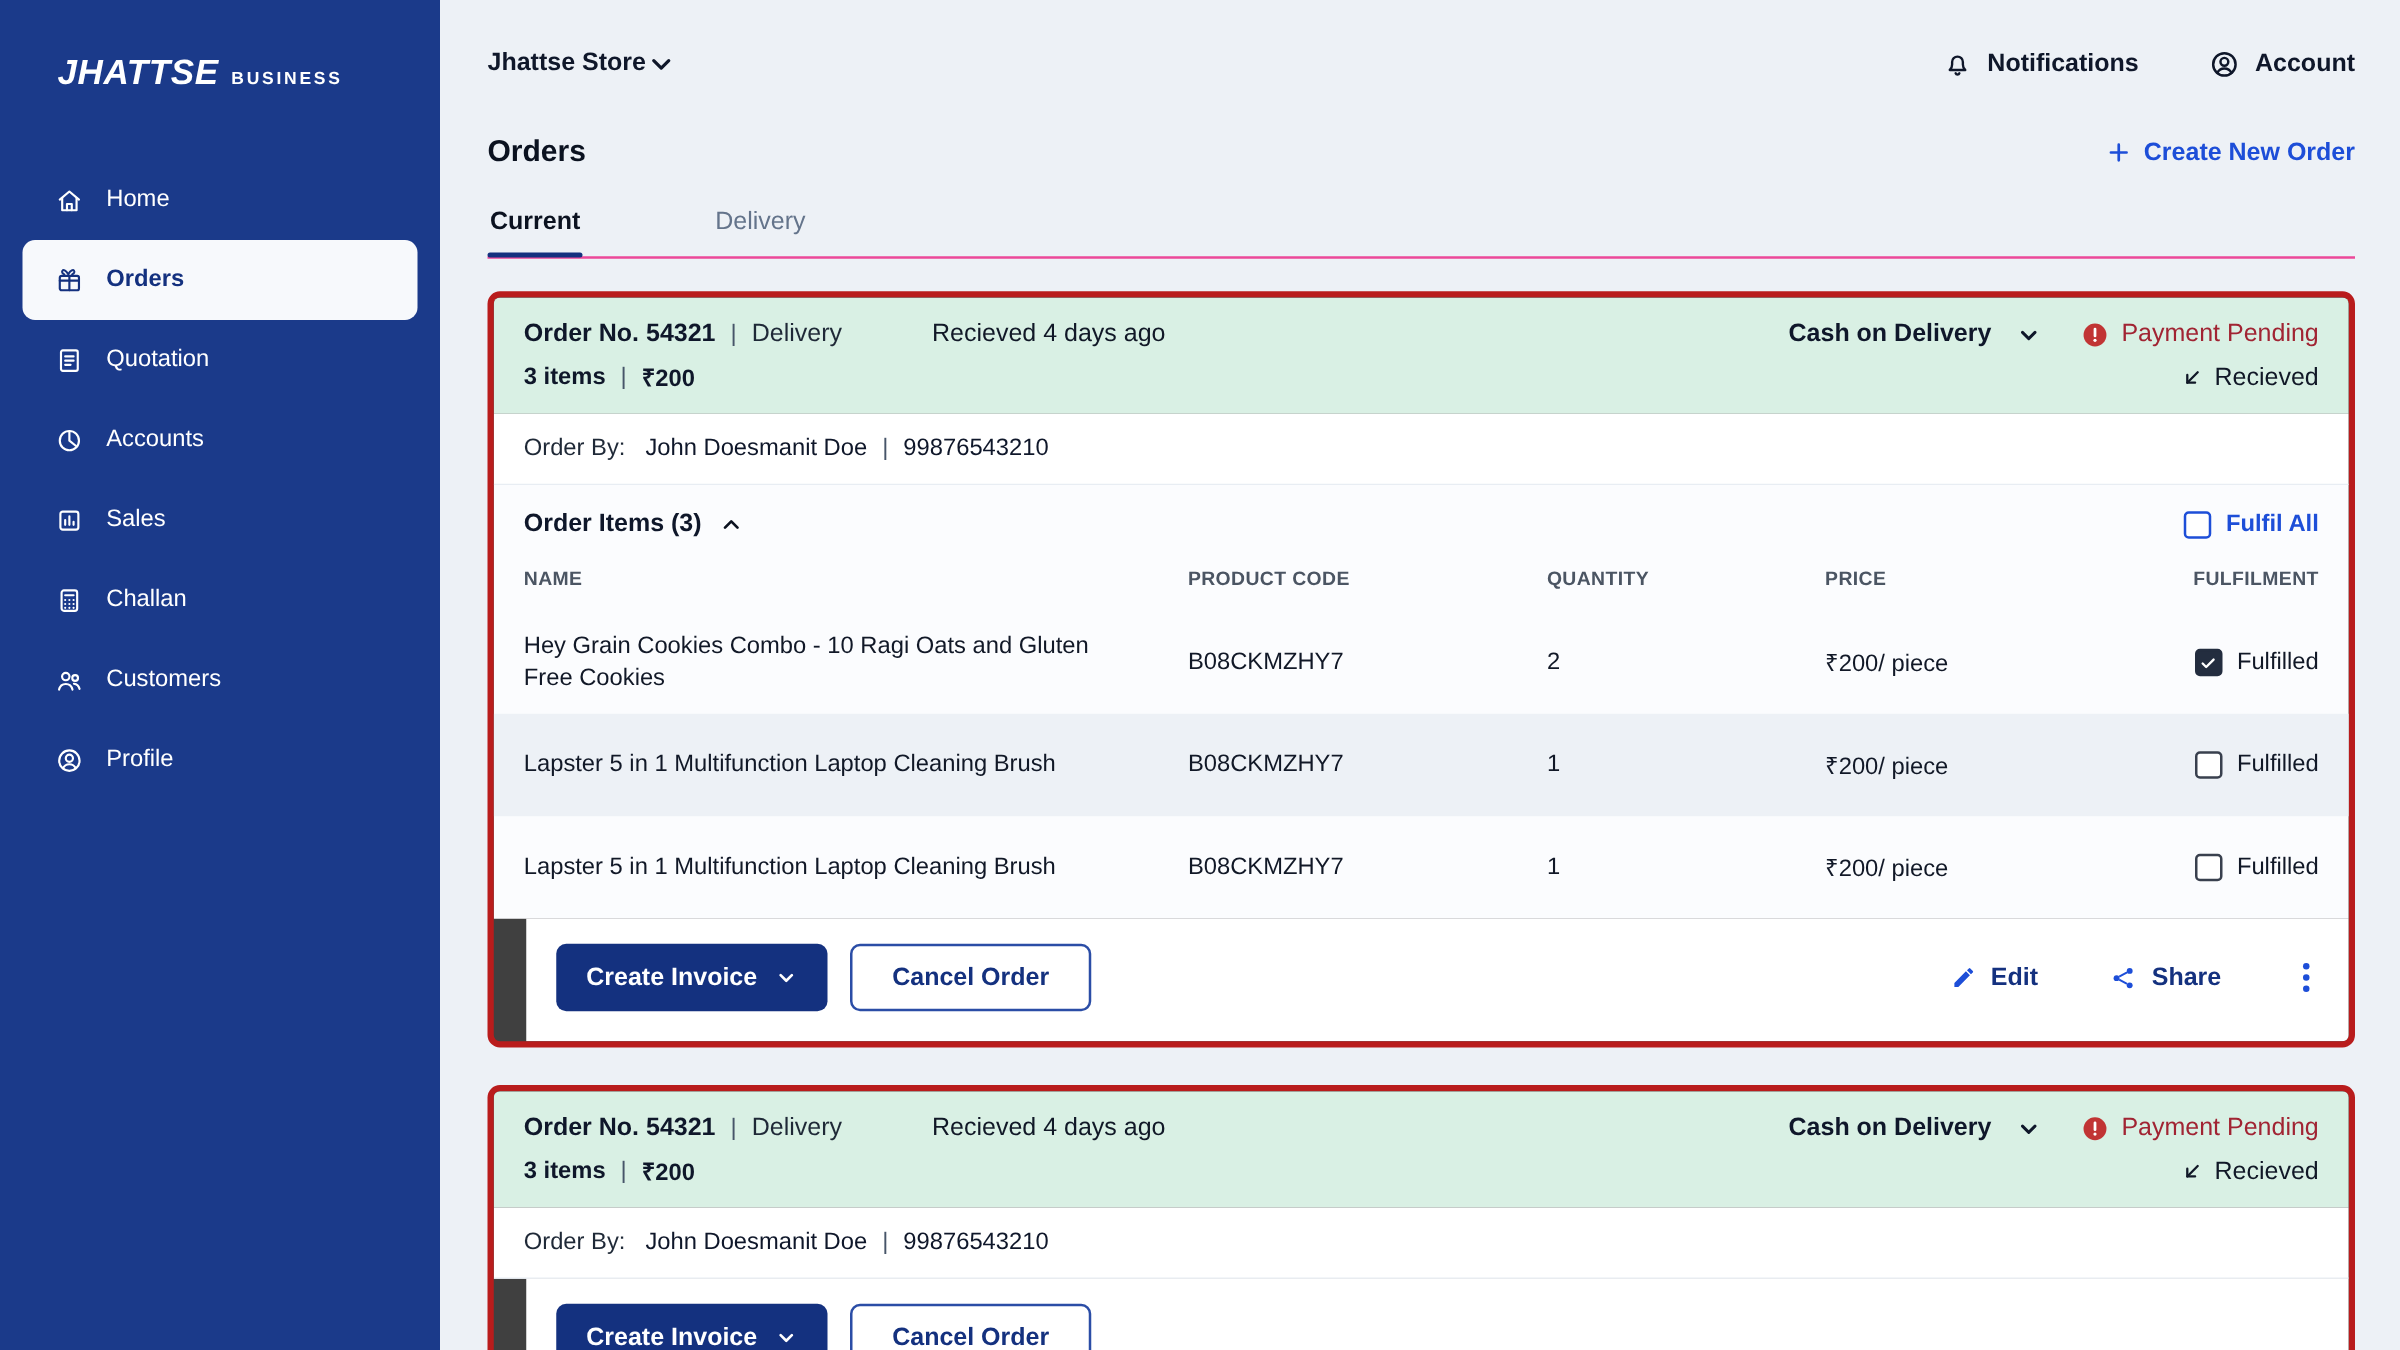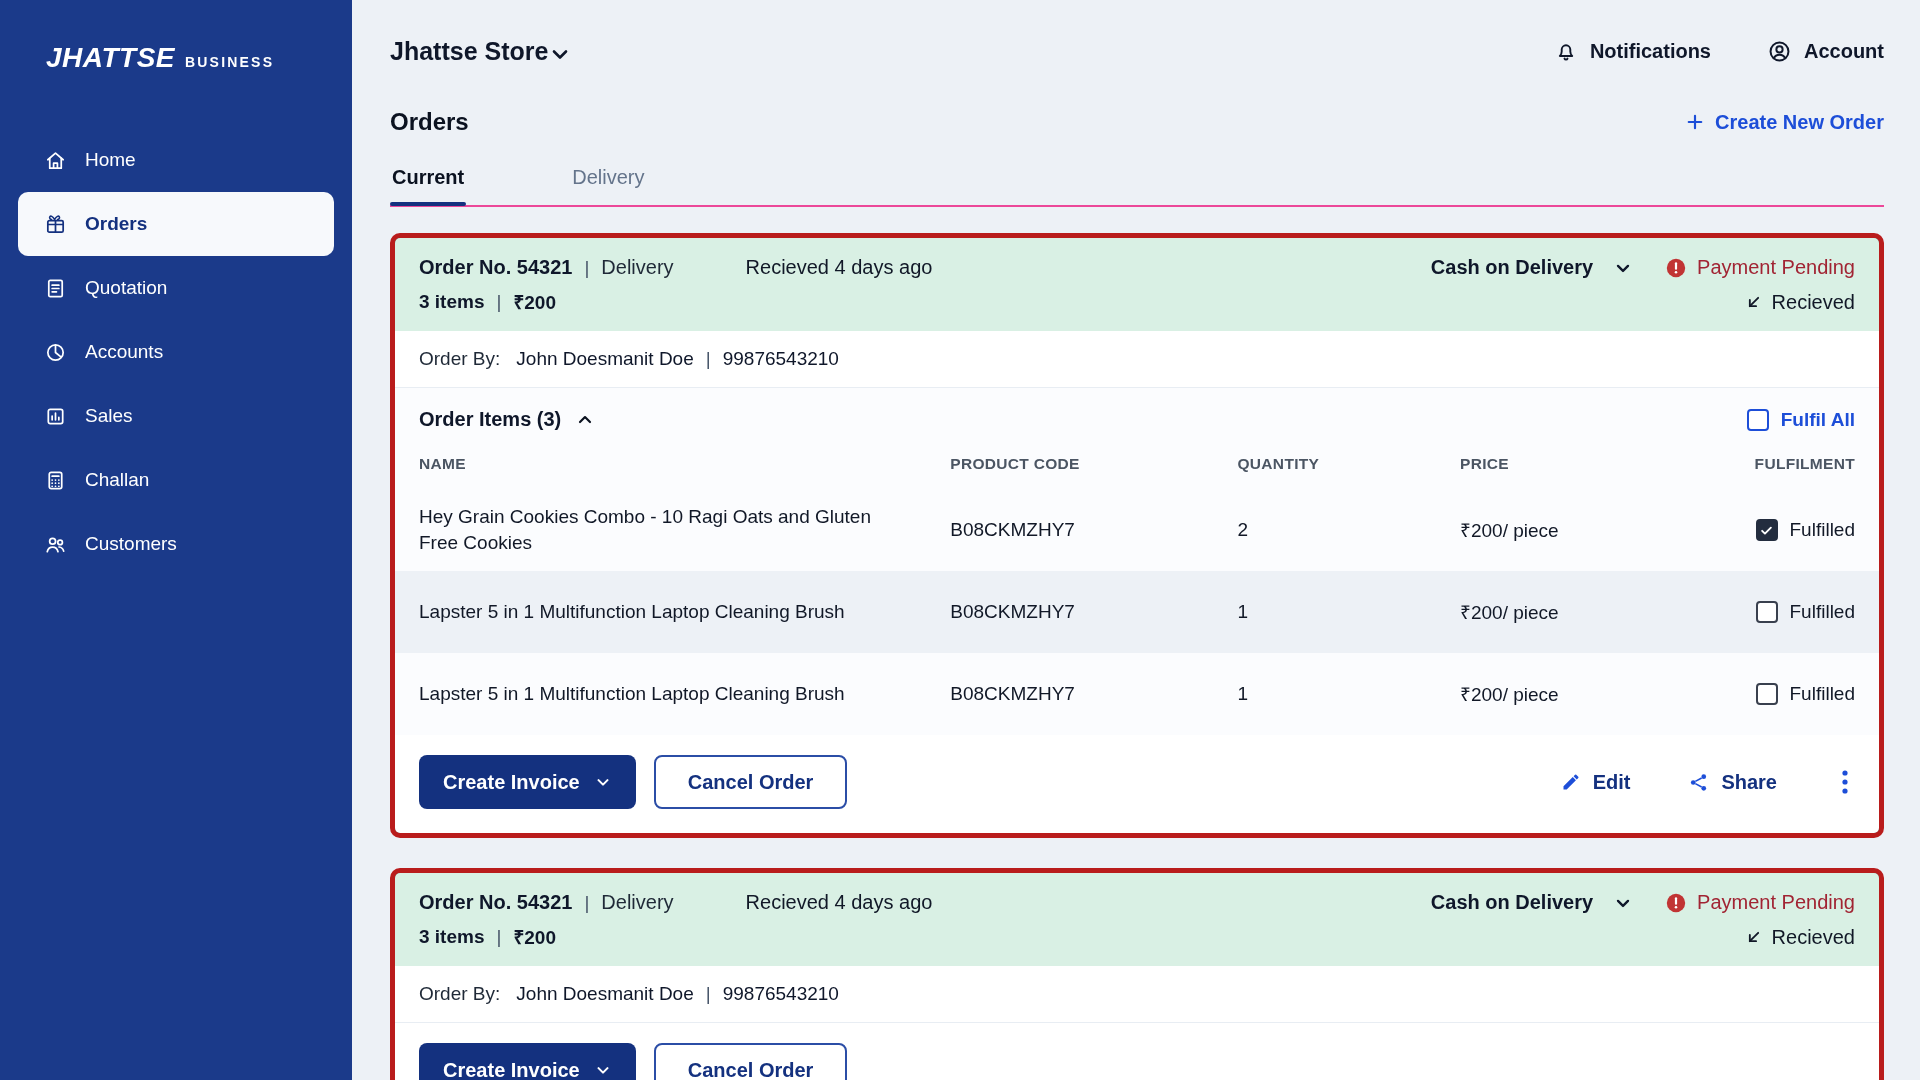--- a/index.html
+++ b/index.html
@@ -27,7 +27,7 @@
   
   .main { flex:1; display:flex; flex-direction:column; min-width:0; }
   .topbar { height:102px; min-height:102px; display:flex; align-items:center; padding:0 36px 0 38px; }
-  .store { display:flex; align-items:flex-end; font-size:25px; font-weight:700; cursor:pointer; }
+  .store { display:flex; align-items:flex-start; font-size:20px; font-weight:700; cursor:pointer; }
   .topbar-right { margin-left:auto; display:flex; align-items:center; gap:56px; }
   .topbar-btn { display:flex; align-items:center; gap:12px; font-size:20px; font-weight:600; cursor:pointer; }
 

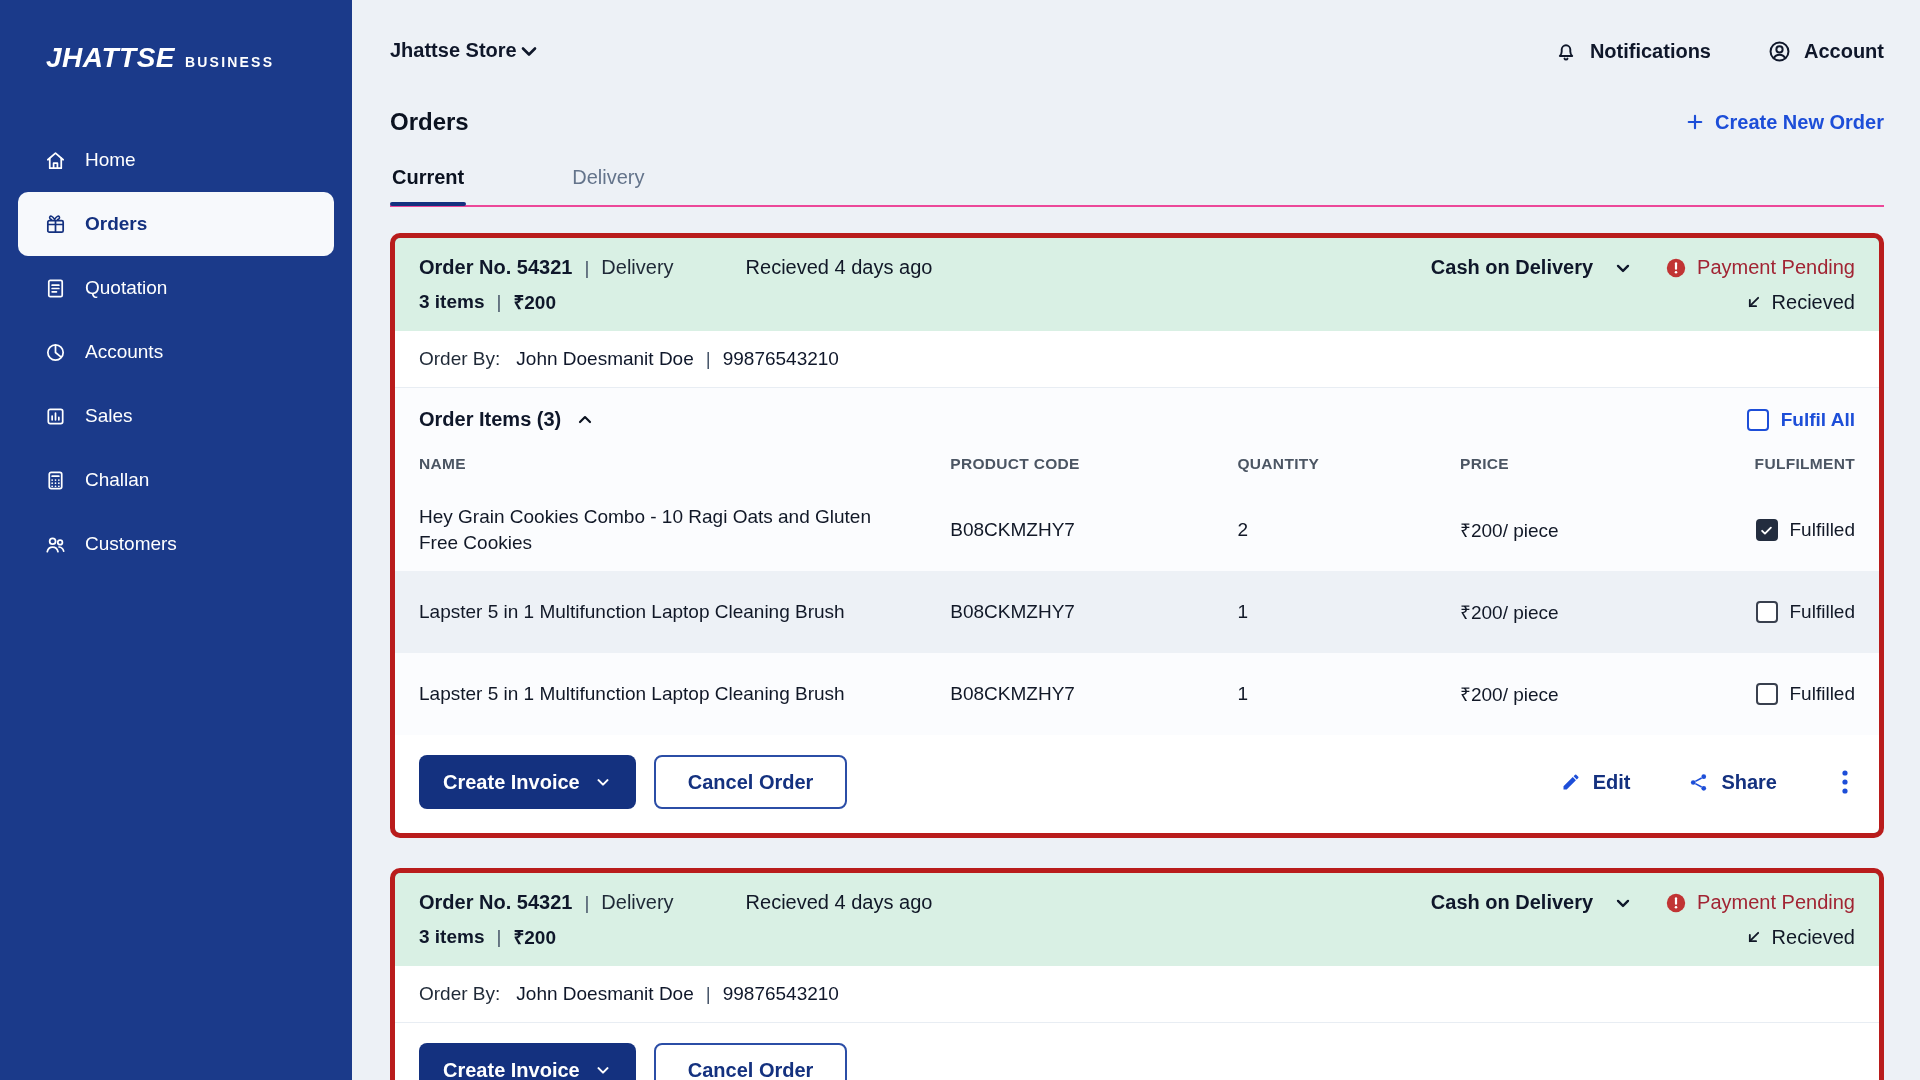--- a/index.html
+++ b/index.html
@@ -171,6 +171,16 @@
       </span>
       <span>Customers</span>
     </div>
+    <div class="nav-item">
+      <span class="icon">
+        <svg viewBox="0 0 24 24" fill="none" stroke="currentColor" stroke-width="1.8" stroke-linecap="round" stroke-linejoin="round">
+            <circle cx="12" cy="12" r="8.5"></circle>
+            <circle cx="12" cy="10" r="3"></circle>
+            <path d="M6.6 18.4c1.2-2.4 3.2-3.4 5.4-3.4s4.2 1 5.4 3.4"></path>
+          </svg>
+      </span>
+      <span>Profile</span>
+    </div>
   </nav>
 </aside>
 

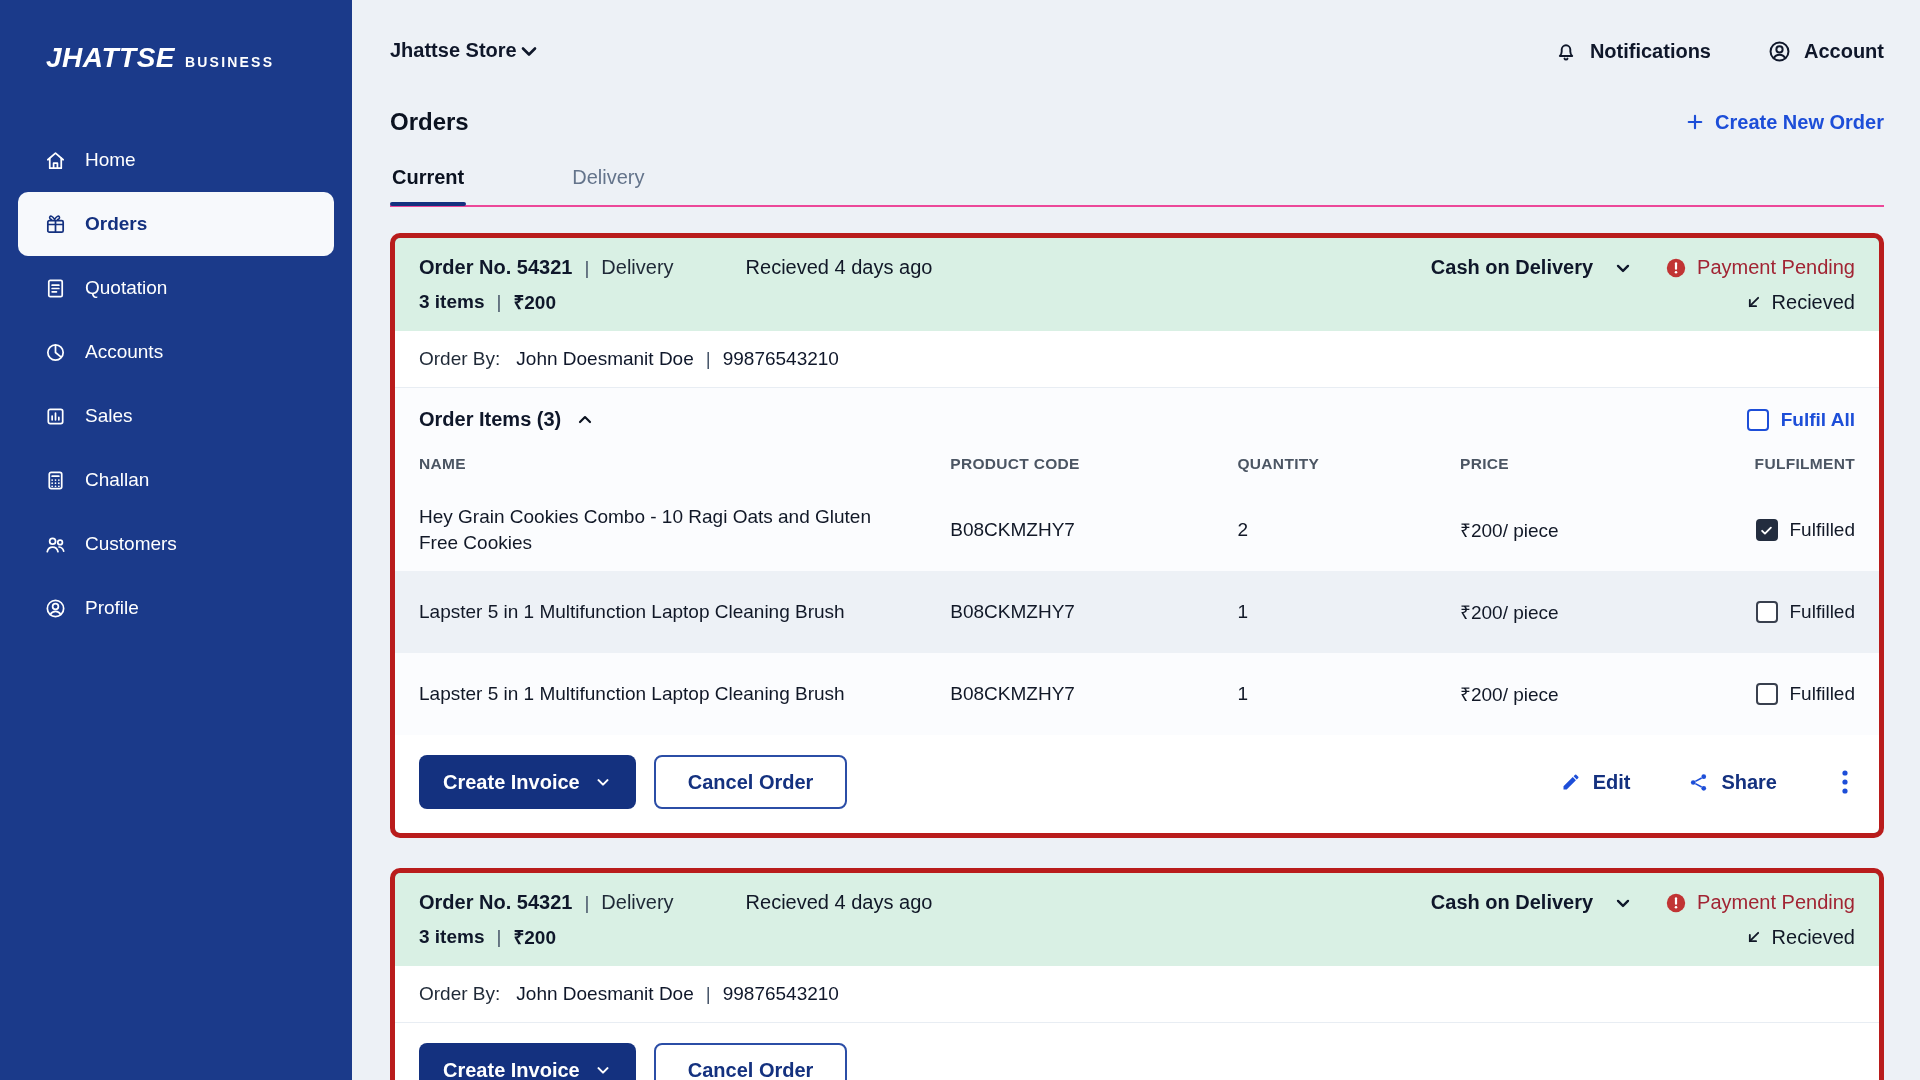--- a/index.html
+++ b/index.html
@@ -84,7 +84,7 @@
   .checkbox.blue { border-color:#1d4ed8; }
   .fulfilled-label { font-size:19px; color:#111827; }
 
-  .card-foot { display:flex; align-items:center; padding:20px 24px 24px; background:#fff; }
+  .card-foot { display:flex; align-items:center; padding:20px 24px 24px; background:#fff;margin-left:26px; }
   .btn-primary { display:inline-flex; align-items:center; gap:14px; background:#14317f; color:#fff;
     font-size:20px; font-weight:700; height:54px; padding:0 24px; border-radius:8px; border:none;
     cursor:pointer; font-family:inherit; }

